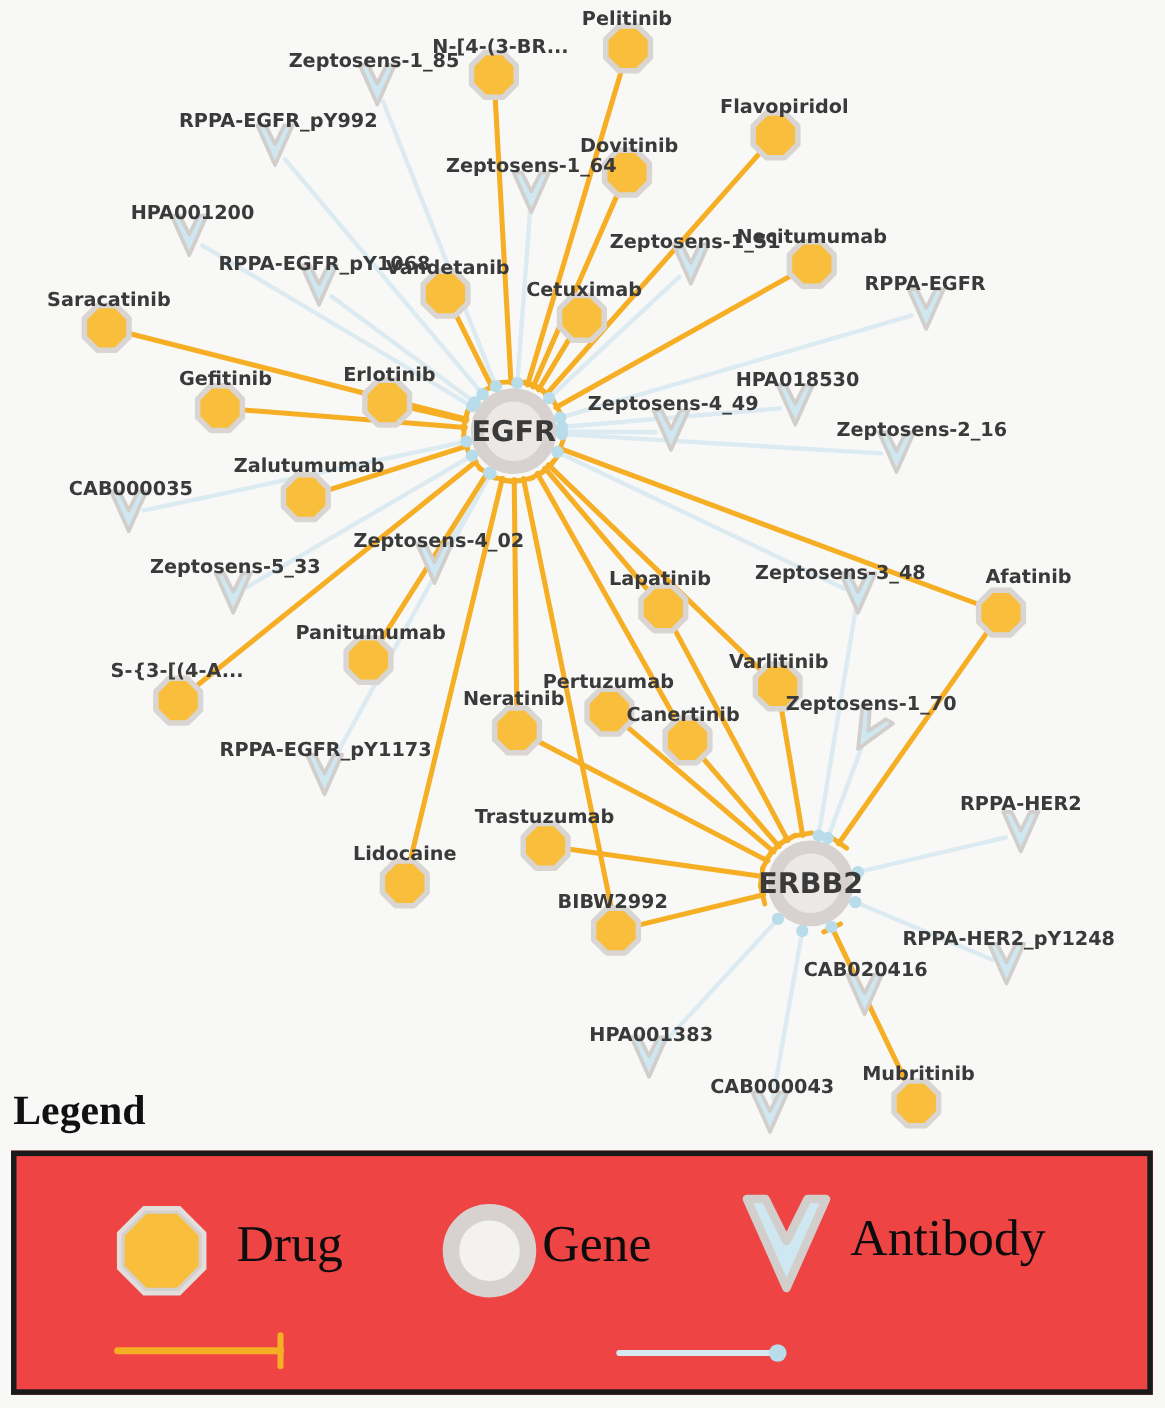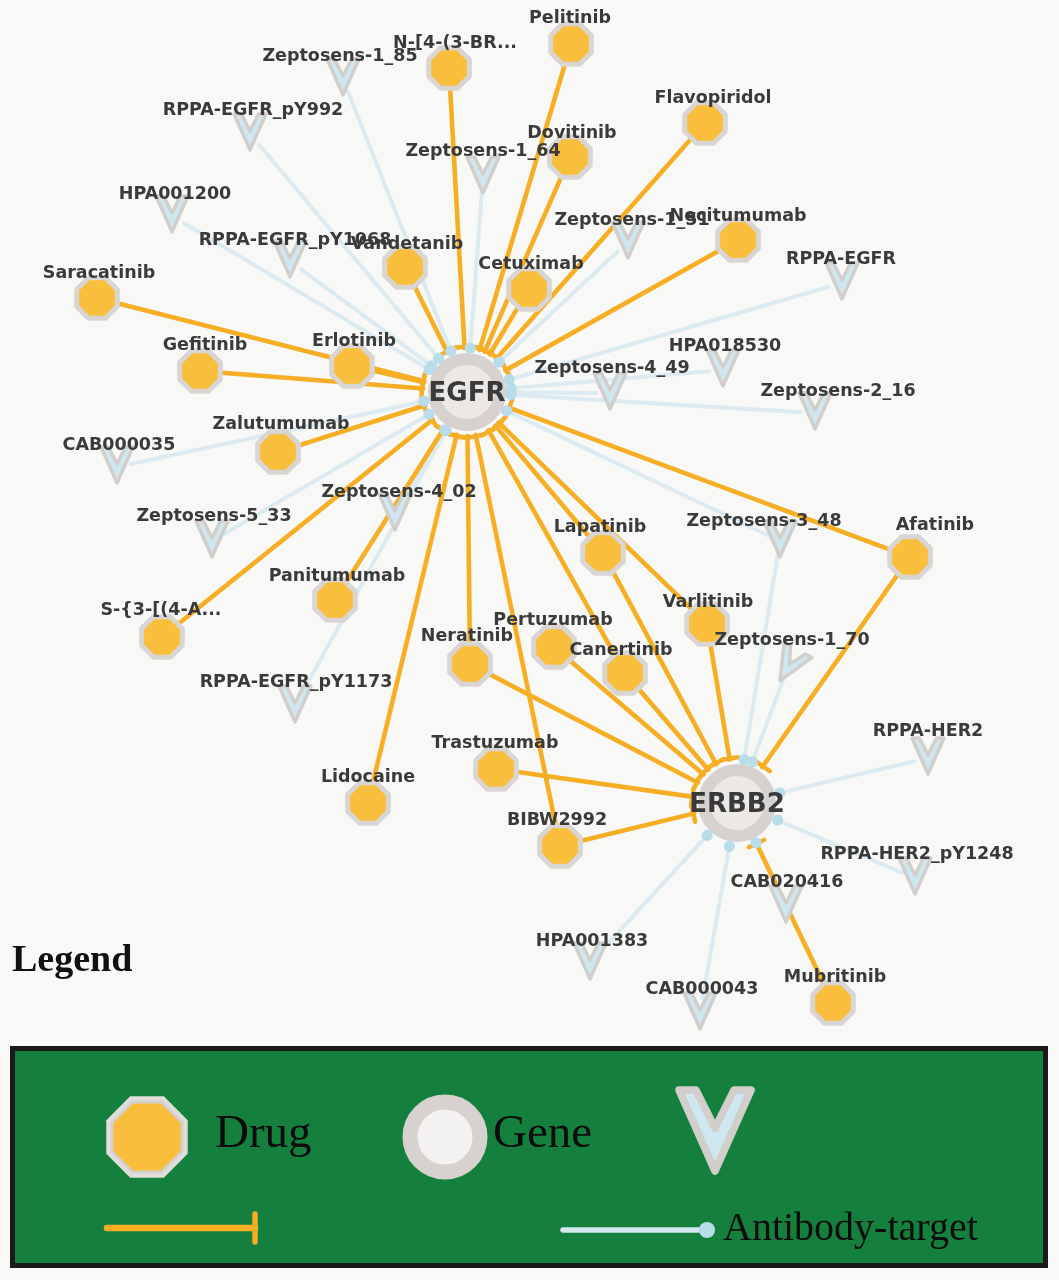--- a/index.html
+++ b/index.html
@@ -10,7 +10,7 @@
   #network{position:absolute;left:0;top:0;}
   .graph-label{font-family:"DejaVu Sans",sans-serif;font-weight:bold;fill:#3a3a3a;}
   .legend-title{
-    position:absolute;left:12px;top:936px;
+    position:absolute;left:12px;top:988px;
     font-family:"Liberation Serif","DejaVu Serif",serif;
     font-weight:bold;font-size:38px;color:#111;
   }

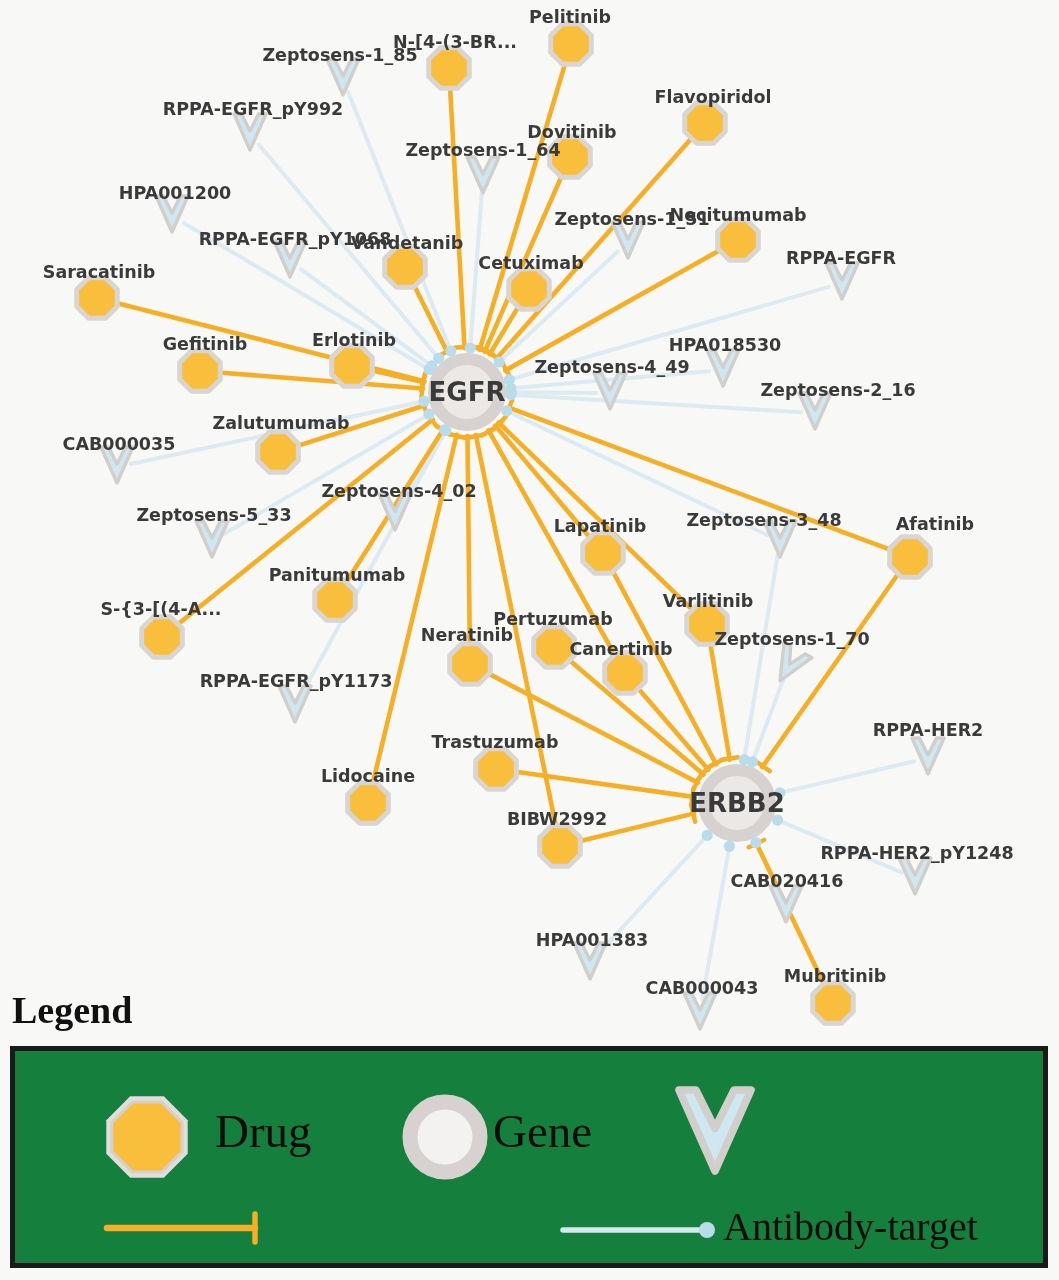--- a/index.html
+++ b/index.html
@@ -16,7 +16,7 @@
   }
   .legend-box{
     position:absolute;left:10px;top:1046px;width:1028px;height:212px;
-    border:5px solid #1a1a1a;background:#15803d;
+    border:5px solid #1a1a1a;background:#ef4444;
   }
   .legend-box svg{position:absolute;left:0;top:0;}
   .legend-text{

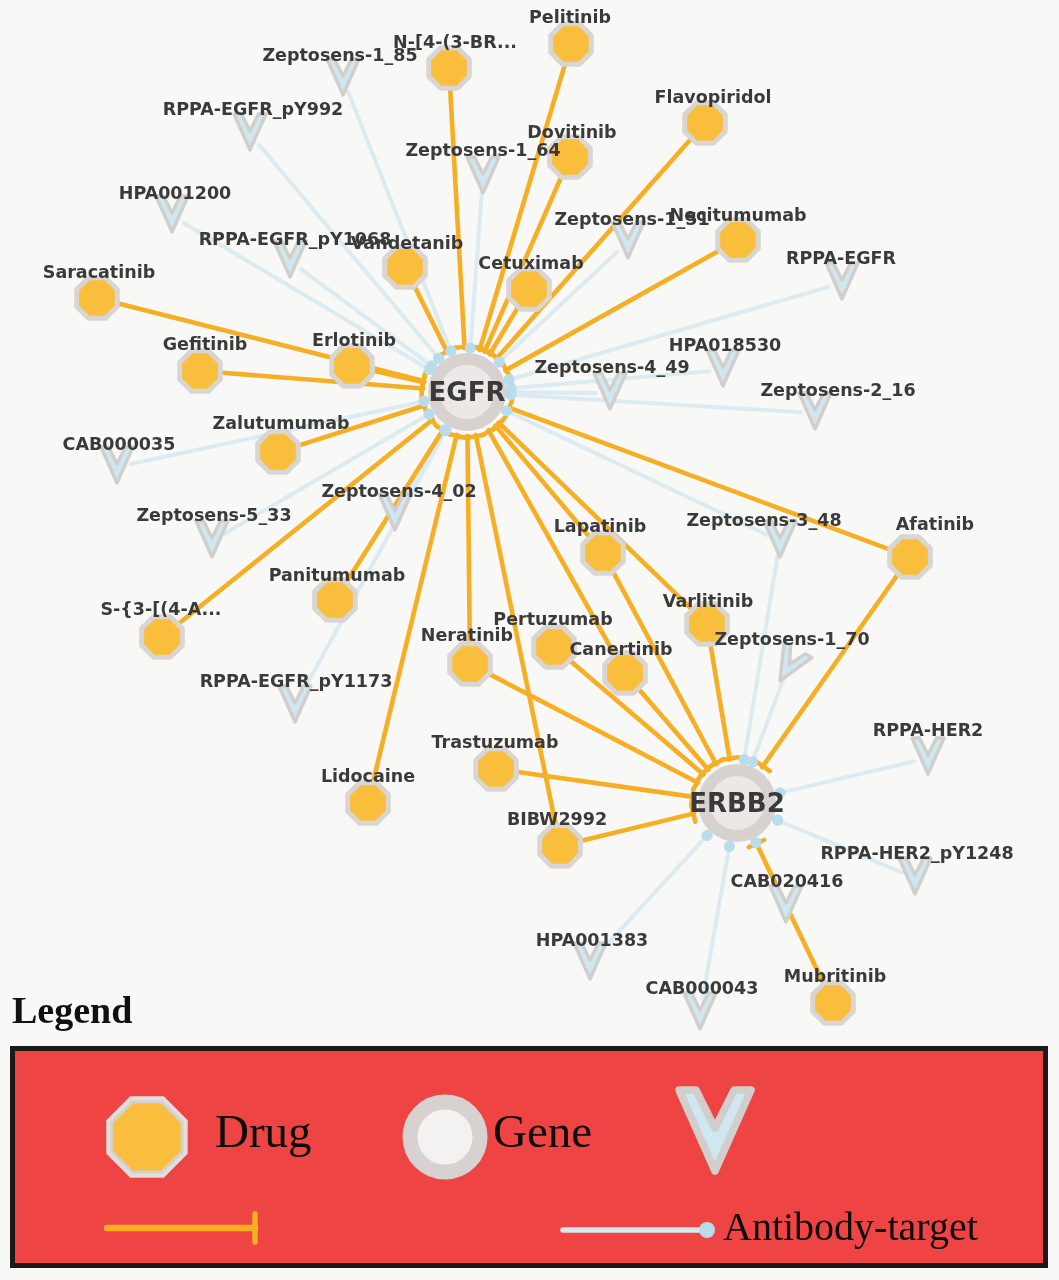--- a/index.html
+++ b/index.html
@@ -345,6 +345,7 @@
     </svg>
   <span class="legend-text lt-big" style="left:200px;top:53px;">Drug</span>
   <span class="legend-text lt-big" style="left:478px;top:53px;">Gene</span>
+  <span class="legend-text lt-big" style="left:758px;top:48px;">Antibody</span>
   <span class="legend-text lt-med" style="left:708px;top:152px;">Antibody-target</span>
 </div>
 

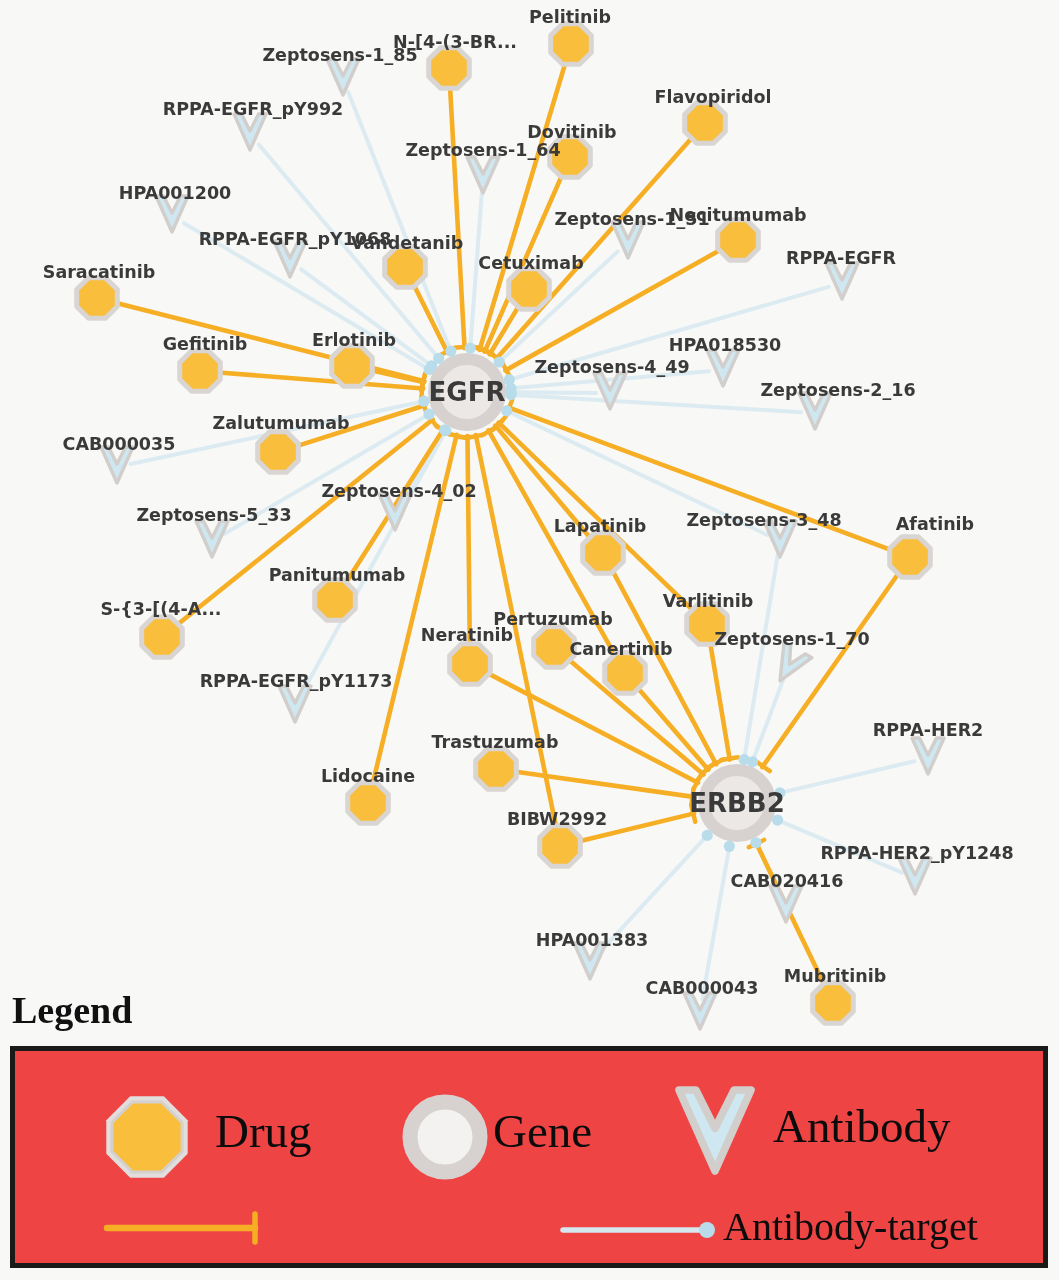--- a/index.html
+++ b/index.html
@@ -346,7 +346,6 @@
   <span class="legend-text lt-big" style="left:200px;top:53px;">Drug</span>
   <span class="legend-text lt-big" style="left:478px;top:53px;">Gene</span>
   <span class="legend-text lt-big" style="left:758px;top:48px;">Antibody</span>
-  <span class="legend-text lt-med" style="left:708px;top:152px;">Antibody-target</span>
 </div>
 
 </body></html>

